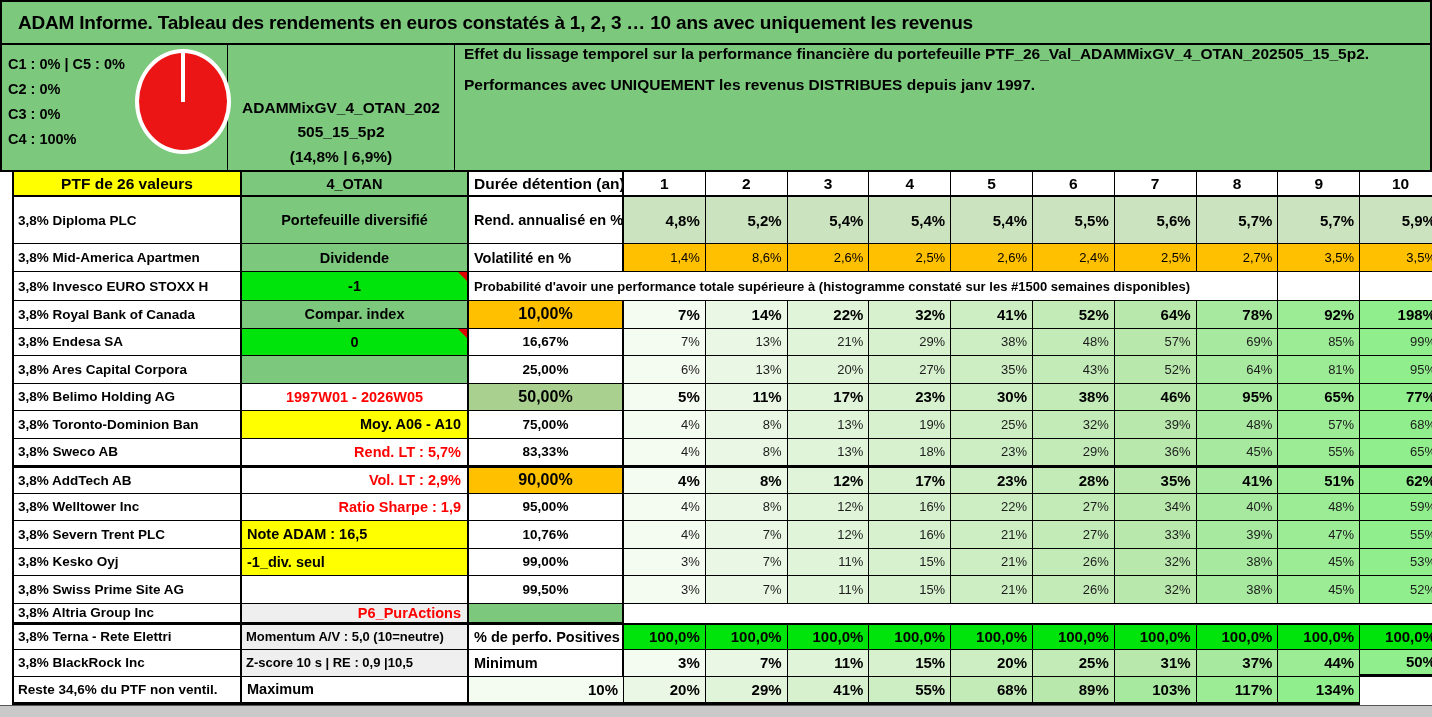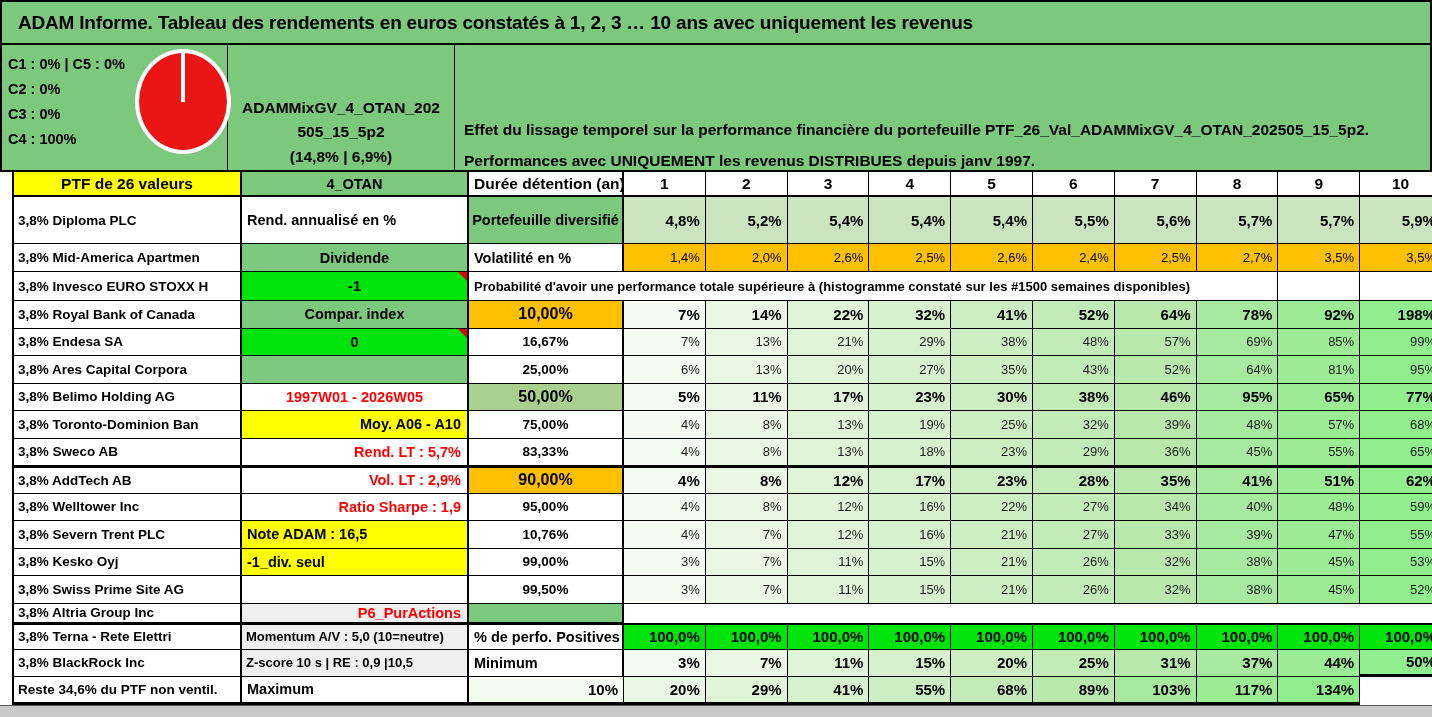--- a/index.html
+++ b/index.html
@@ -17,7 +17,7 @@
            align-items:center;text-align:center;font-weight:bold;font-size:15.5px;
            padding:0 10px;word-break:break-all;line-height:1.6;}
   .hcell.c{flex:1;border-left:none;border-right-width:2px;display:flex;flex-direction:column;
-           justify-content:flex-end;gap:13px;padding:0 9px;font-weight:bold;font-size:15.5px;}
+           justify-content:flex-start;gap:13px;padding:0 9px;font-weight:bold;font-size:15.5px;}
   .alloc-box{position:absolute;left:6px;top:7px;font-weight:bold;font-size:14.5px;line-height:25px;}
   .alloc-box span{display:block;white-space:nowrap;}
   .pie{position:absolute;right:-4px;top:4px;width:96px;height:105px;background:#EC1515;

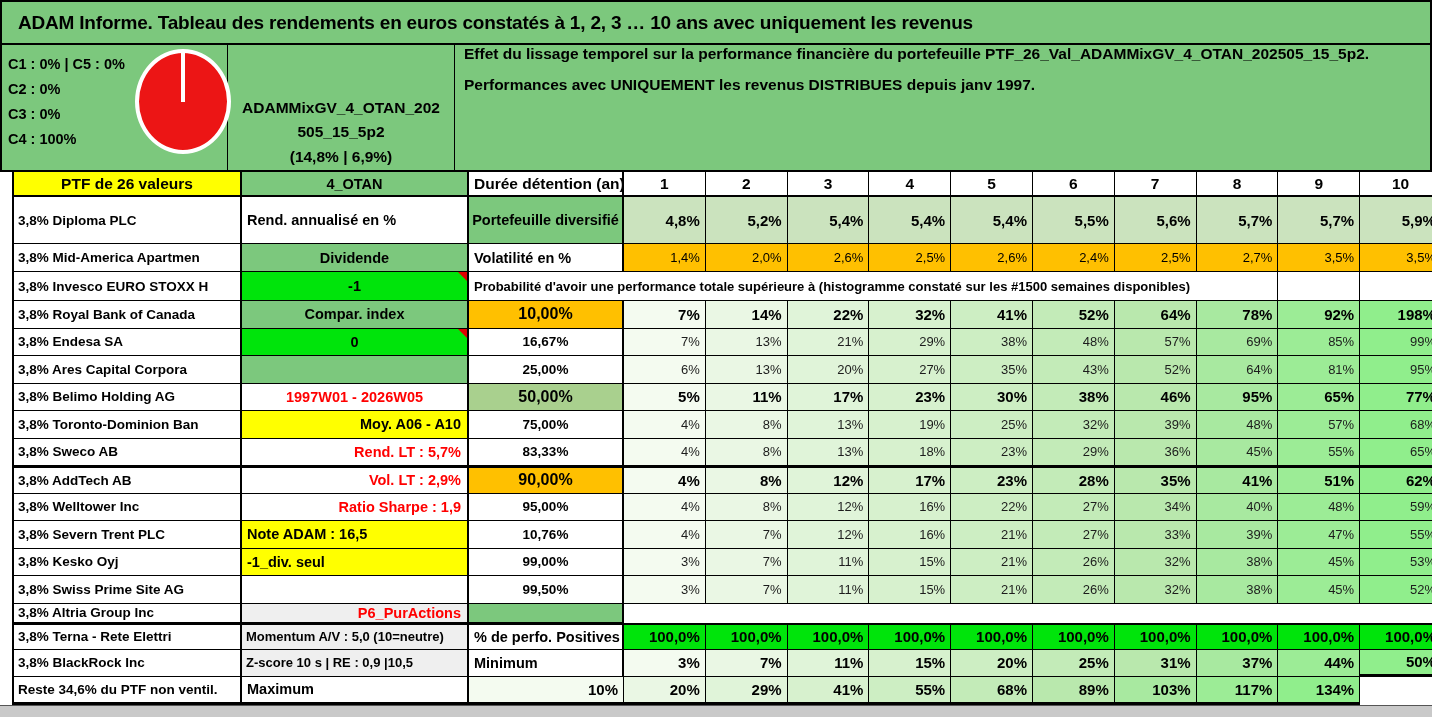--- a/index.html
+++ b/index.html
@@ -122,10 +122,10 @@
       <div class="cell durnum">9</div>
       <div class="cell durnum">10</div>
       <div class="cell hold">3,8% Diploma PLC</div>
-      <div class="cell lc metric">Rend. annualisé en %</div>
       <div class="cell mc green-c">
         <span>Portefeuille diversifié</span>
       </div>
+      <div class="cell lc metric">Rend. annualisé en %</div>
       <div class="cell vc ann vb">4,8%</div>
       <div class="cell vc ann vb">5,2%</div>
       <div class="cell vc ann vb">5,4%</div>

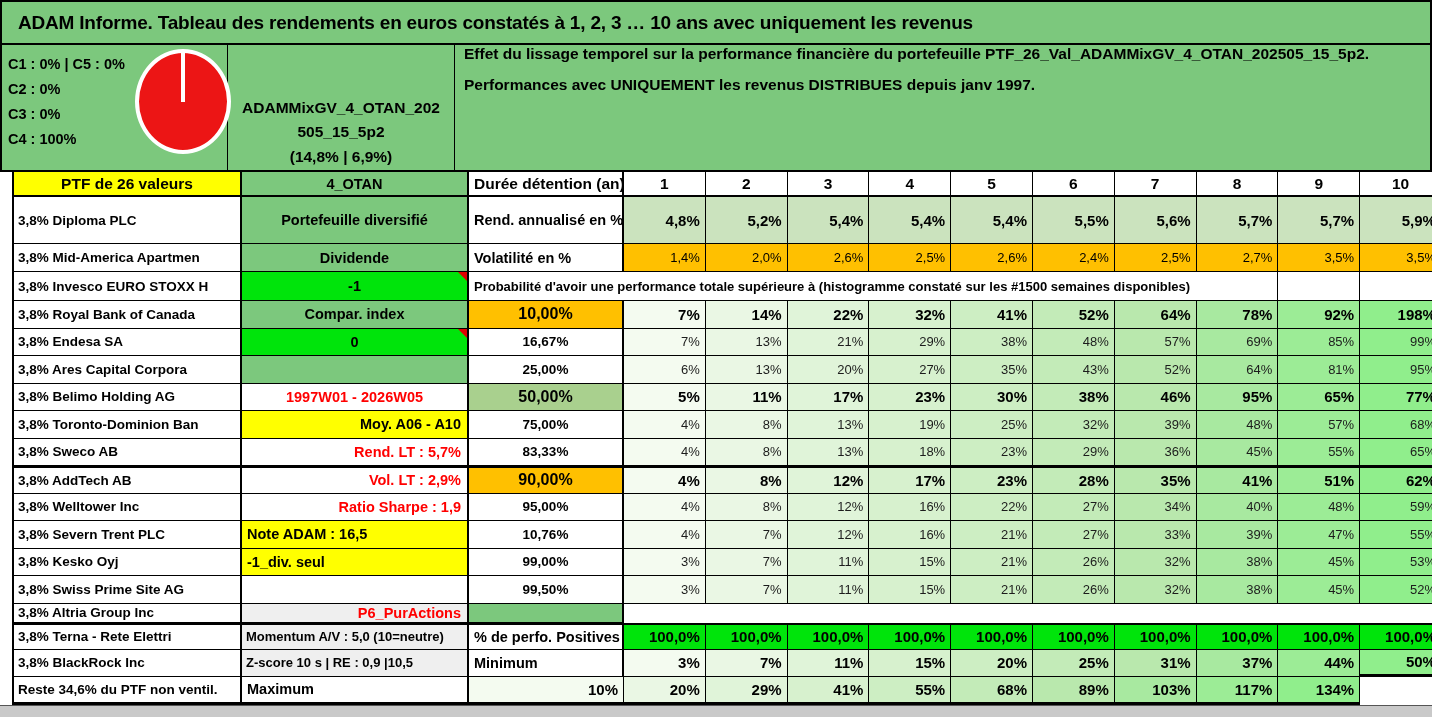--- a/index.html
+++ b/index.html
@@ -142,7 +142,7 @@
       </div>
       <div class="cell lc metric">Volatilité en %</div>
       <div class="cell vc vol">1,4%</div>
-      <div class="cell vc vol">2,0%</div>
+      <div class="cell vc vol">8,6%</div>
       <div class="cell vc vol">2,6%</div>
       <div class="cell vc vol">2,5%</div>
       <div class="cell vc vol">2,6%</div>

